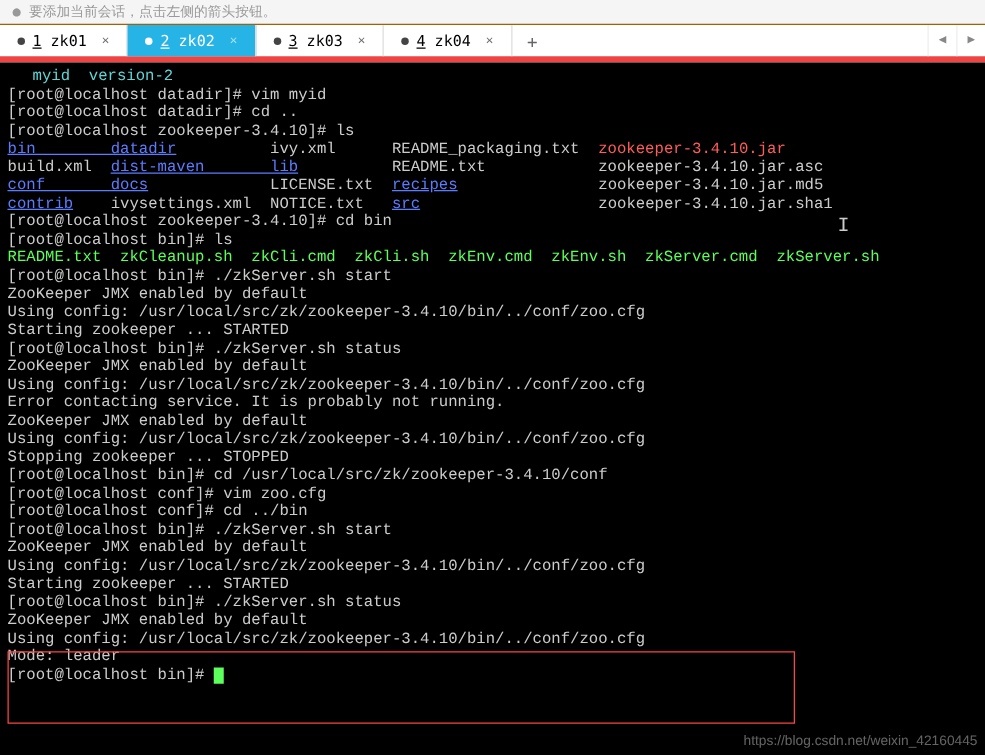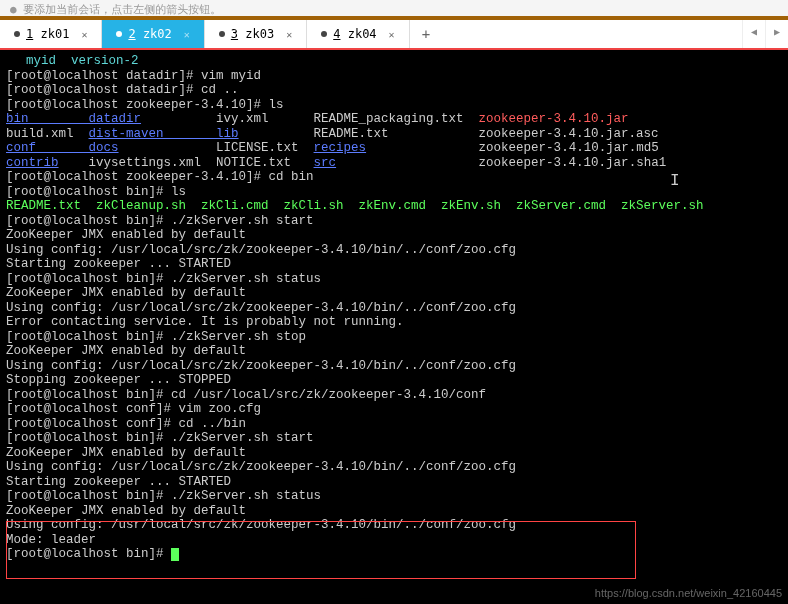--- a/index.html
+++ b/index.html
@@ -4,7 +4,7 @@
   <style>
     * { margin: 0; padding: 0; box-sizing: border-box; }
     body { width: 788px; height: 604px; background: #f0f0f0; font-family: Consolas, monospace; overflow: hidden; position: relative; }
-    .top-bar { height: 20px; background: #f5f5f5; color: #999; font-size: 11px; padding: 2px 10px; border-bottom: 4px solid #a16207; }
+    .top-bar { height: 20px; background: #f5f5f5; color: #999; font-size: 11px; padding: 2px 10px; border-bottom: 1px solid #a16207; }
     .tab-bar { height: 30px; background: #fff; display: flex; border-bottom: 2px solid #ef4444; }
     .tab { padding: 6px 14px; font-size: 12px; border-right: 1px solid #ddd; display: flex; align-items: center; gap: 6px; cursor: pointer; position: relative; }
     .tab .num { text-decoration: underline; }

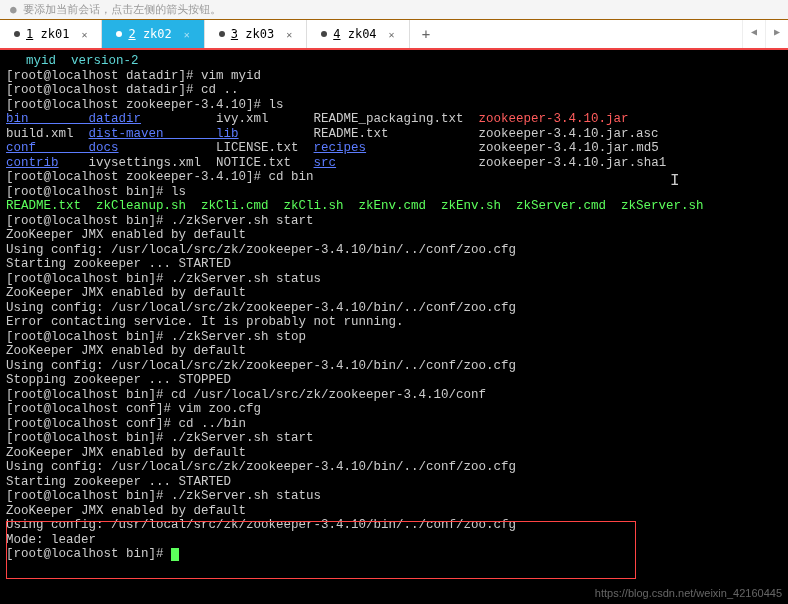--- a/index.html
+++ b/index.html
@@ -5,7 +5,7 @@
     * { margin: 0; padding: 0; box-sizing: border-box; }
     body { width: 788px; height: 604px; background: #f0f0f0; font-family: Consolas, monospace; overflow: hidden; position: relative; }
     .top-bar { height: 20px; background: #f5f5f5; color: #999; font-size: 11px; padding: 2px 10px; border-bottom: 1px solid #a16207; }
-    .tab-bar { height: 30px; background: #fff; display: flex; border-bottom: 2px solid #ef4444; }
+    .tab-bar { height: 30px; background: #fff; display: flex; border-bottom: 5px solid #ef4444; }
     .tab { padding: 6px 14px; font-size: 12px; border-right: 1px solid #ddd; display: flex; align-items: center; gap: 6px; cursor: pointer; position: relative; }
     .tab .num { text-decoration: underline; }
     .tab.active { background: #26b3e6; color: #fff; }

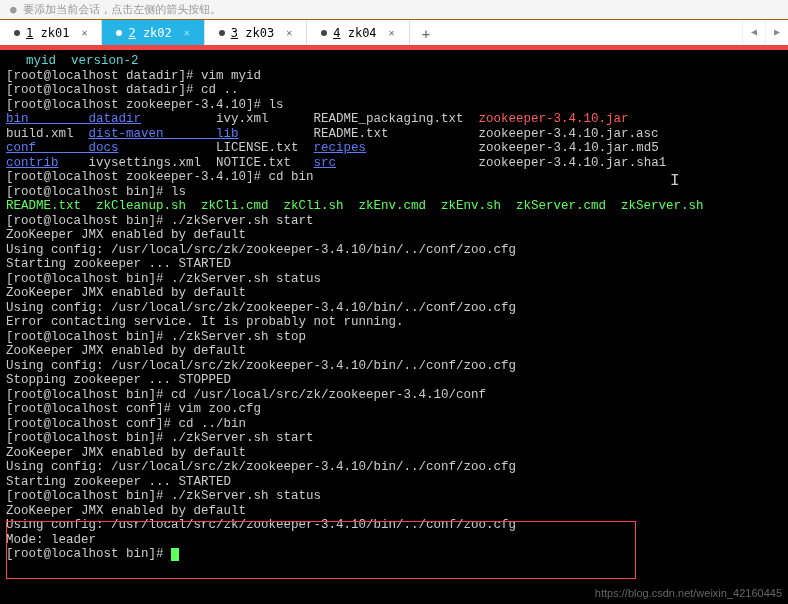--- a/index.html
+++ b/index.html
@@ -83,7 +83,6 @@
     <div class="line"><span class="white">ZooKeeper JMX enabled by default</span></div>
     <div class="line"><span class="white">Using config: /usr/local/src/zk/zookeeper-3.4.10/bin/../conf/zoo.cfg</span></div>
     <div class="line"><span class="white">Error contacting service. It is probably not running.</span></div>
-    <div class="line"><span class="white">[root@localhost bin]# ./zkServer.sh stop</span></div>
     <div class="line"><span class="white">ZooKeeper JMX enabled by default</span></div>
     <div class="line"><span class="white">Using config: /usr/local/src/zk/zookeeper-3.4.10/bin/../conf/zoo.cfg</span></div>
     <div class="line"><span class="white">Stopping zookeeper ... STOPPED</span></div>

